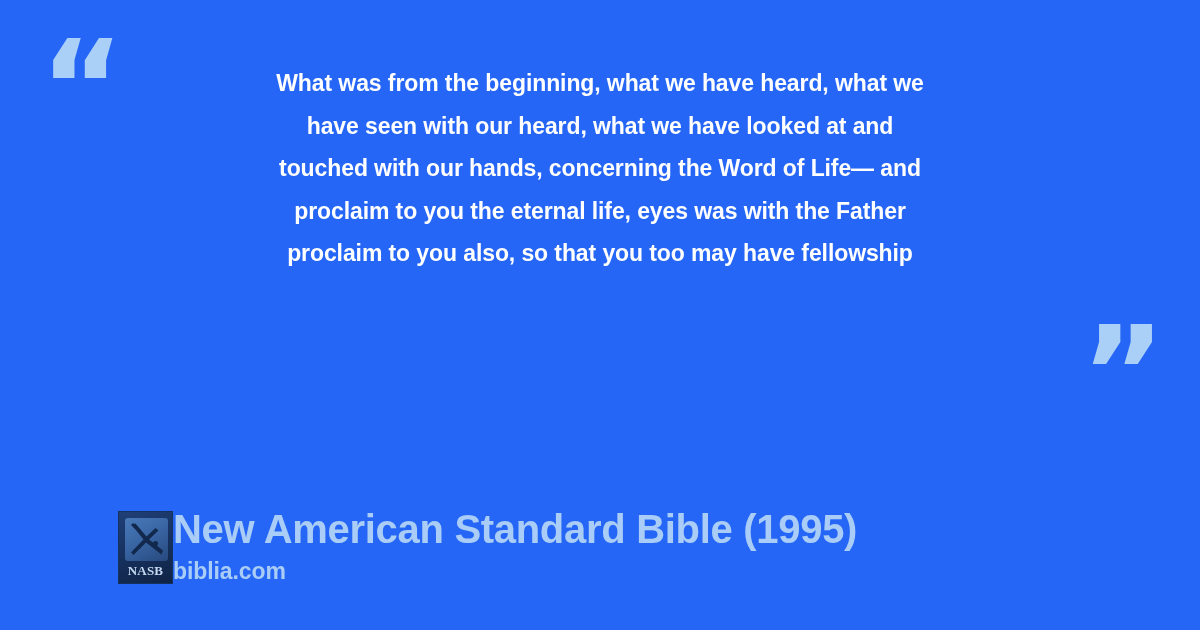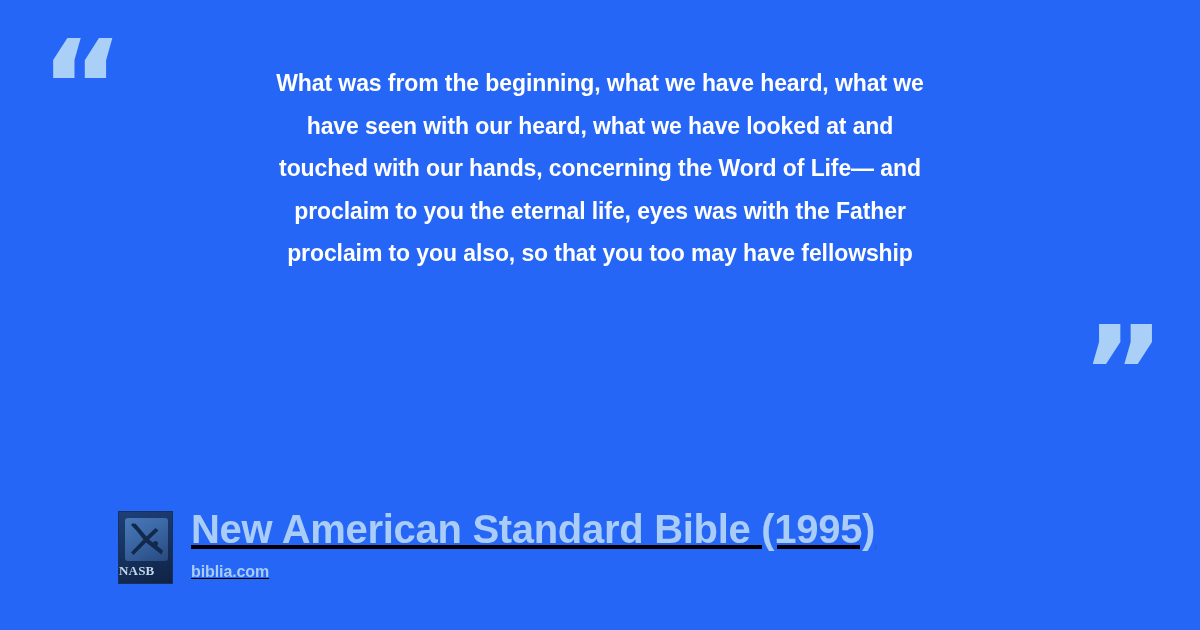--- a/index.html
+++ b/index.html
@@ -108,11 +108,10 @@
   }
 
   #footer-text {
-    margin-left: 18px;
+    margin-left: 0;
     display: flex;
     flex-direction: column;
     justify-content: flex-end;
-    text-decoration: underline;
   }
   #footer-title {
     color: #a9cdf6;

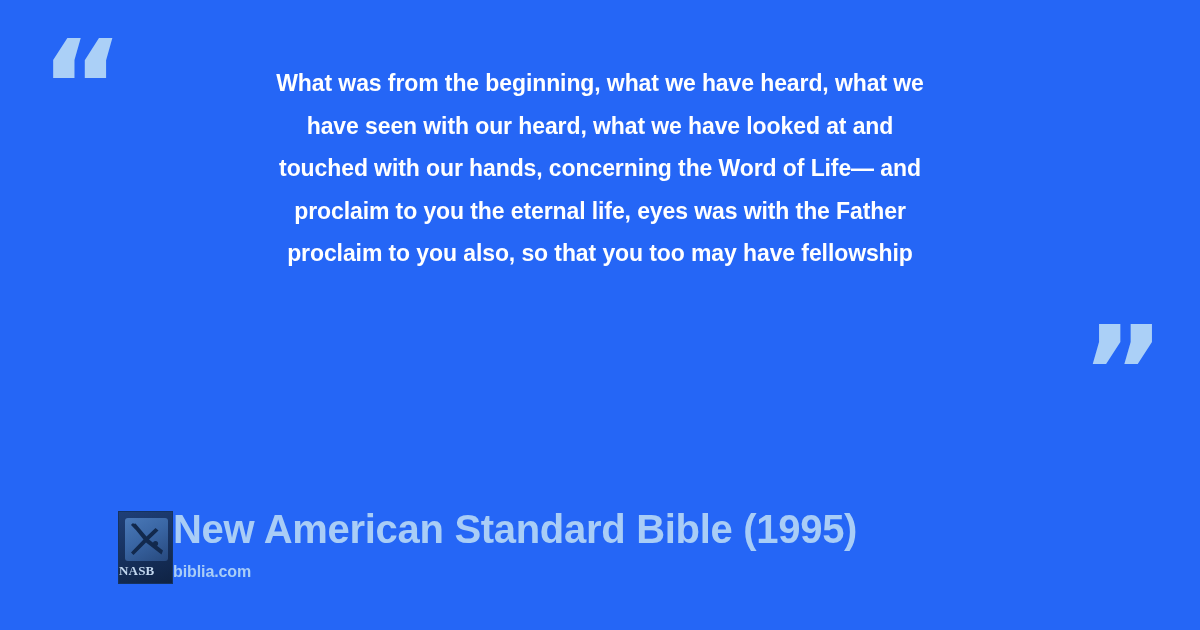--- a/index.html
+++ b/index.html
@@ -100,6 +100,7 @@
     left: 0;
     right: 0;
     bottom: 4px;
+    text-align: center;
     color: #c3d8ef;
     font-family: "Liberation Serif", serif;
     font-weight: 700;

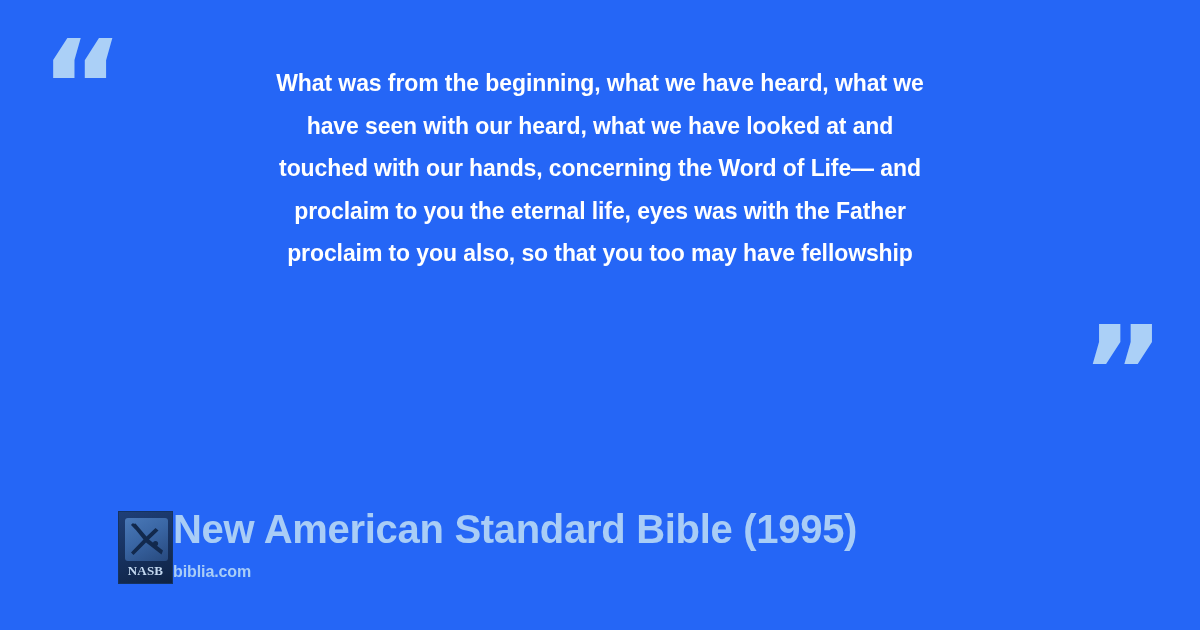--- a/index.html
+++ b/index.html
@@ -128,7 +128,7 @@
     color: #a9cdf6;
     font-family: "Liberation Sans", sans-serif;
     font-weight: 700;
-    font-size: 16px;
+    font-size: 23px;
     line-height: 27px;
     letter-spacing: -0.1px;
     white-space: nowrap;

